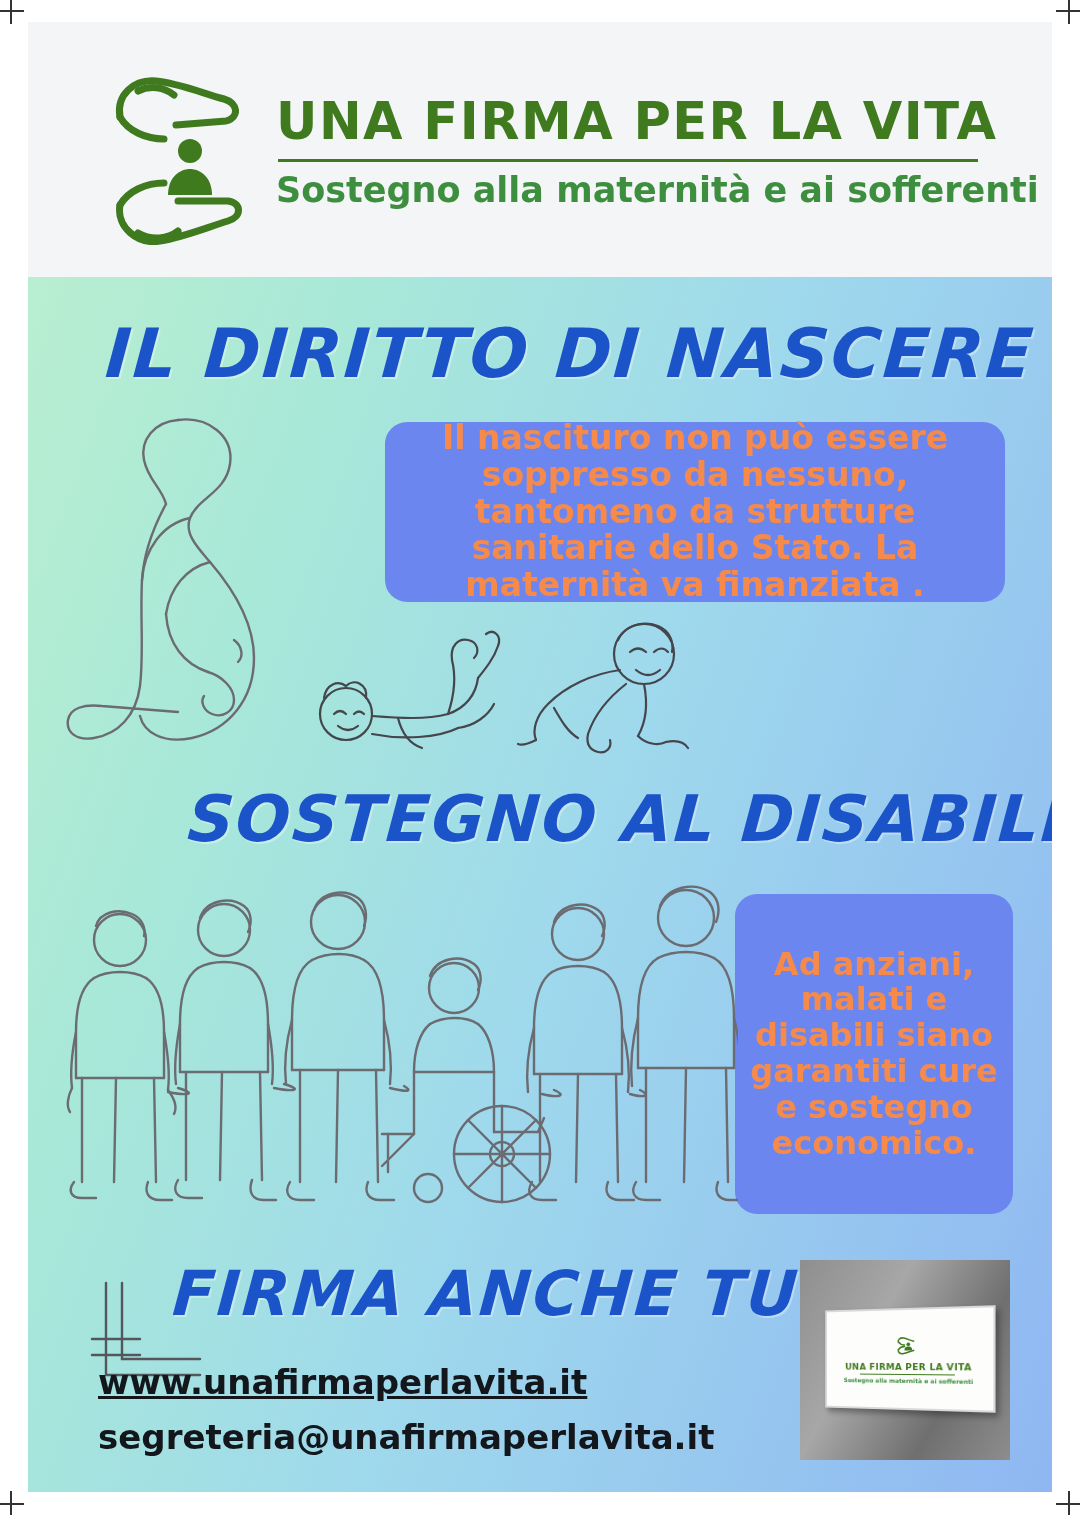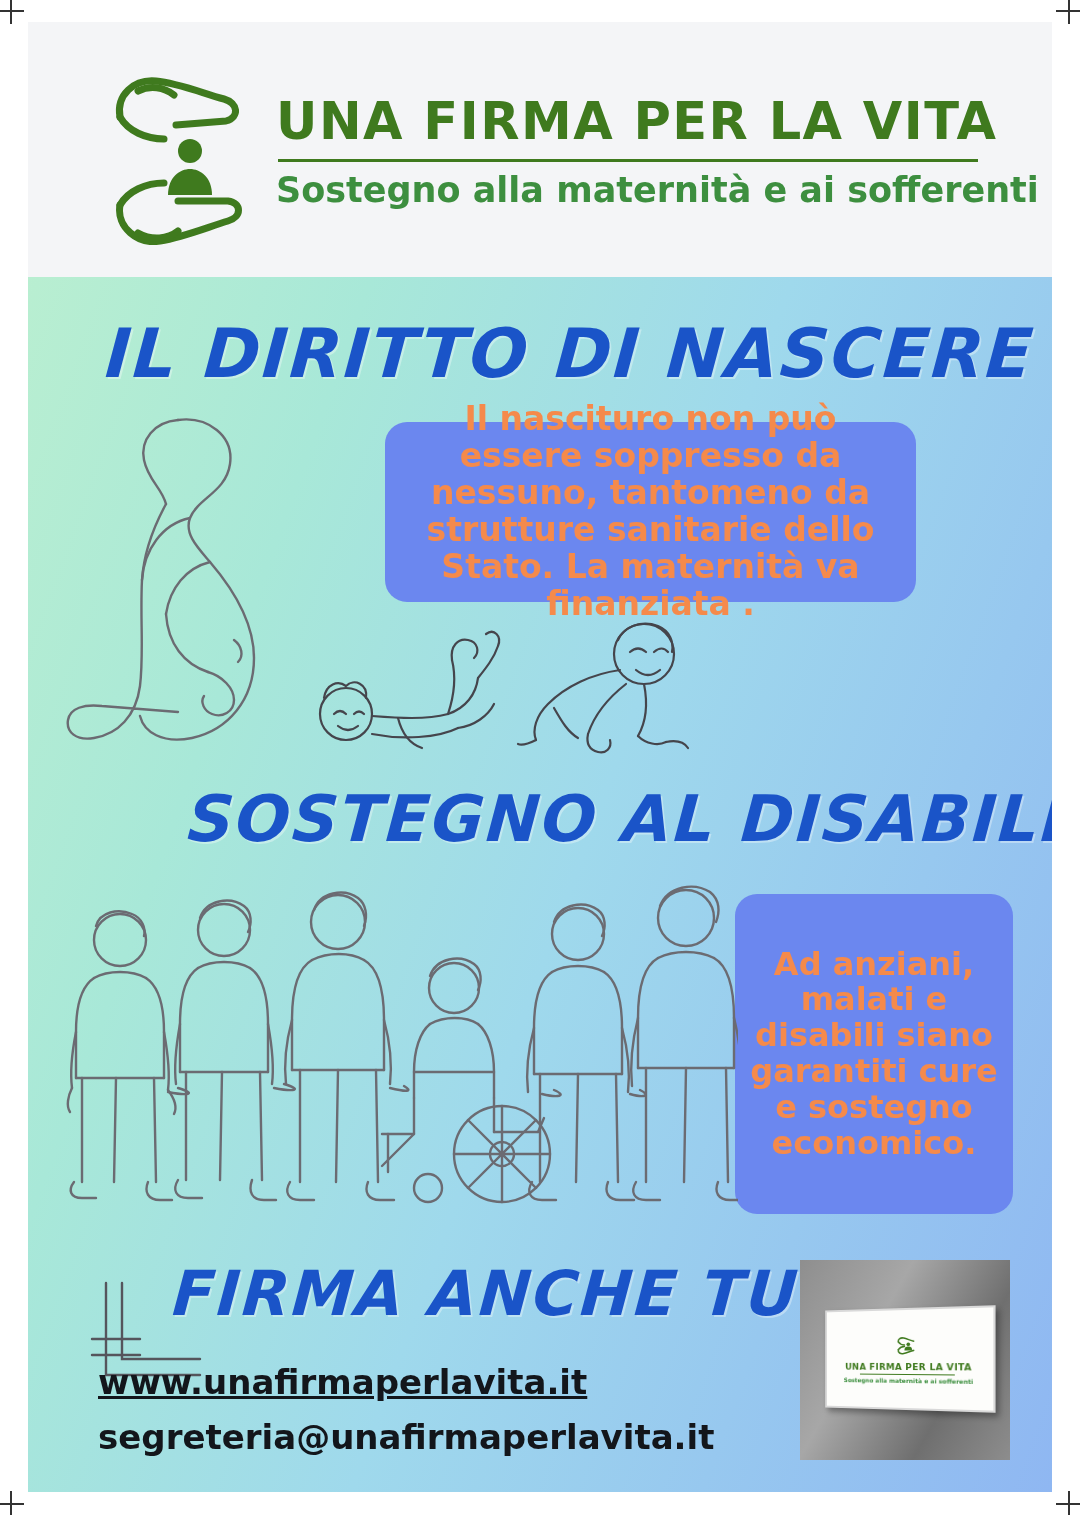--- a/index.html
+++ b/index.html
@@ -124,7 +124,7 @@
   #callout-nascituro {
     left: 357px;
     top: 400px;
-    width: 531px;
+    width: 620px;
     height: 180px;
     font-size: 33px;
     padding: 8px 16px;

